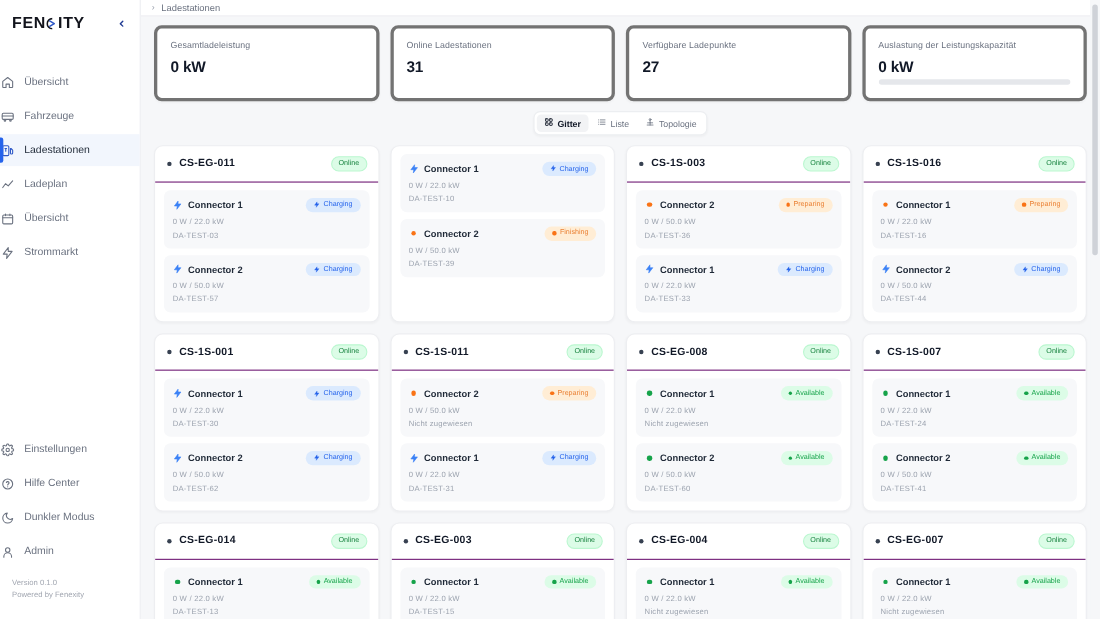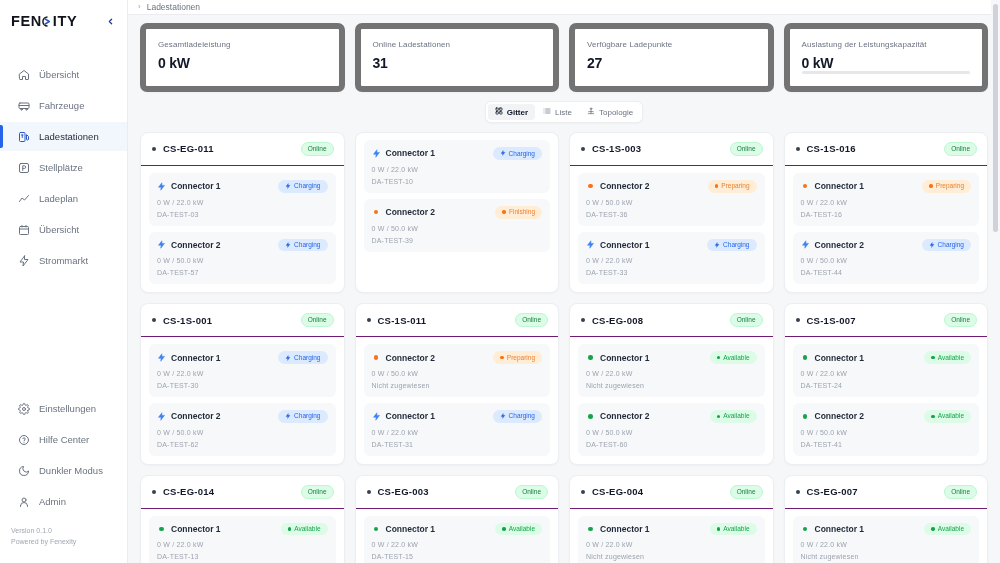--- a/index.html
+++ b/index.html
@@ -70,7 +70,7 @@
   
   .stats { display: flex; gap: 10px; }
   .stat-card {
-    flex: 1; background: #ffffff; border: 6px solid #737373; border-radius: 7px;
+    flex: 1; background: #ffffff; border: 3px solid #737373; border-radius: 7px;
     padding: 11px 12px 12px 12px; height: 69px;
     box-shadow: 0 1px 2px rgba(16,24,40,0.03);
     display: flex; flex-direction: column;

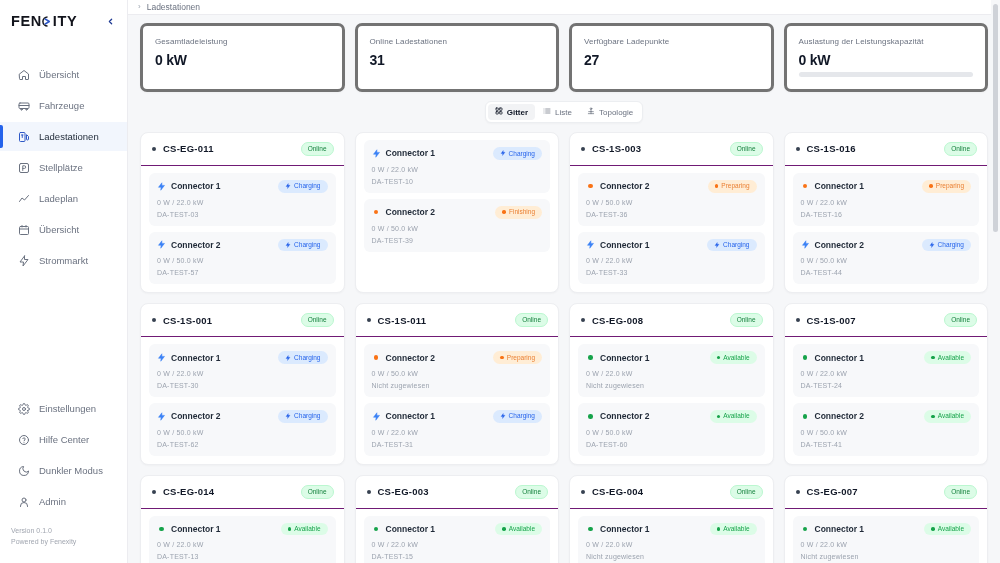--- a/index.html
+++ b/index.html
@@ -35,7 +35,7 @@
   .nav { margin-top: 22px; display: flex; flex-direction: column; }
   .nav-item {
     display: flex; align-items: center; gap: 9px;
-    height: 29px; padding-left: 17px; position: relative;
+    height: 29px; position: relative;
     color: #6b7280; font-size: 9.5px; cursor: pointer;
     margin-bottom: 2px;
   }

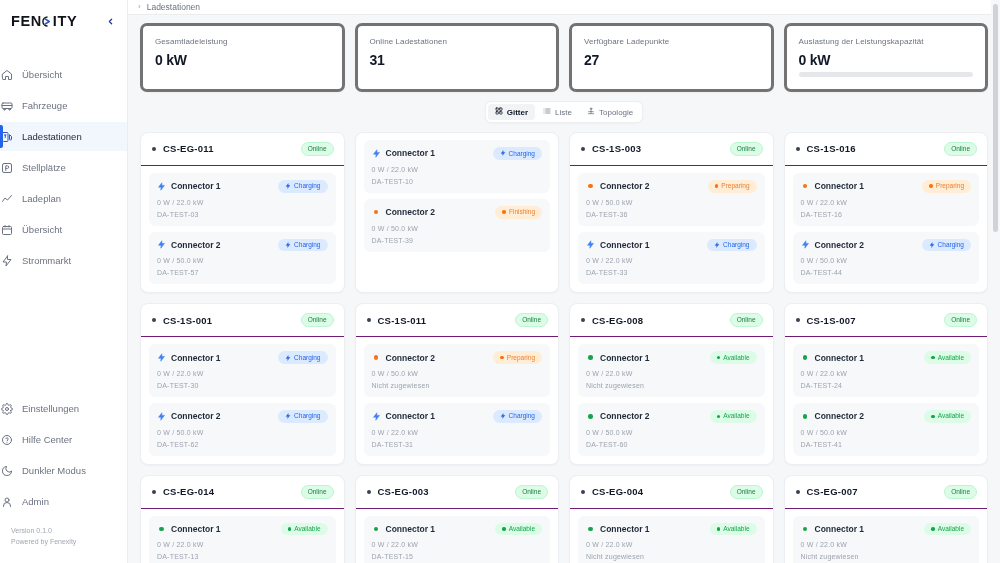--- a/index.html
+++ b/index.html
@@ -198,15 +198,6 @@
             </svg>
         </span>
         <span>Ladestationen</span>
-      </div>
-      <div class="nav-item">
-        <span class="ico">
-          <svg width="12" height="12" viewBox="0 0 24 24" fill="none" stroke="#6b7280" stroke-width="2" stroke-linecap="round" stroke-linejoin="round">
-              <rect x="3" y="3" width="18" height="18" rx="3"></rect>
-              <path d="M9.5 17V7.5h3.2a2.7 2.7 0 0 1 0 5.4H9.5" stroke-width="1.9"></path>
-            </svg>
-        </span>
-        <span>Stellplätze</span>
       </div>
       <div class="nav-item">
         <span class="ico">

